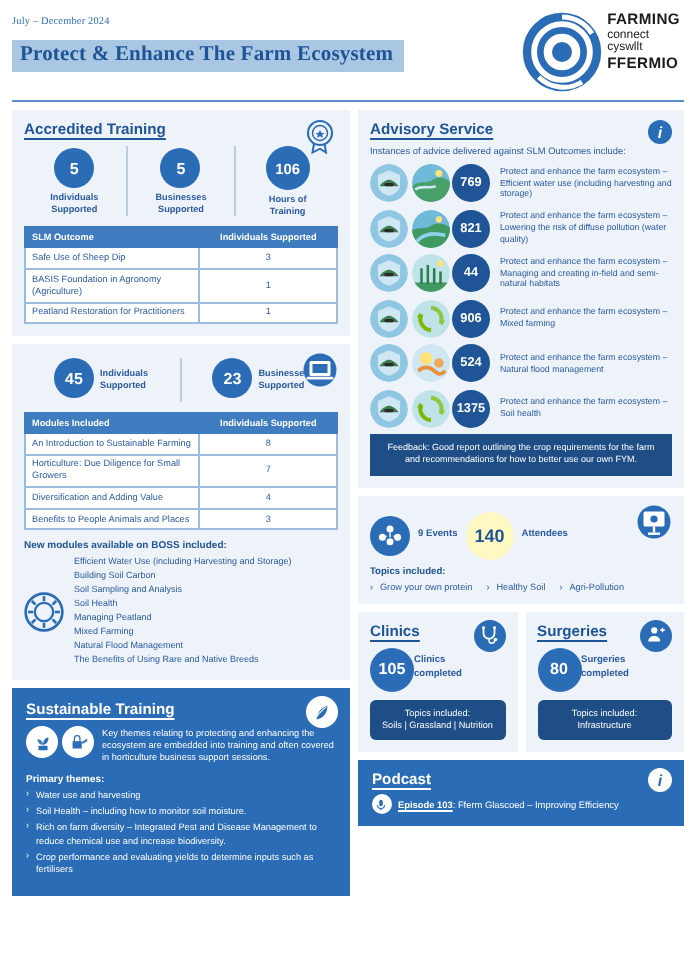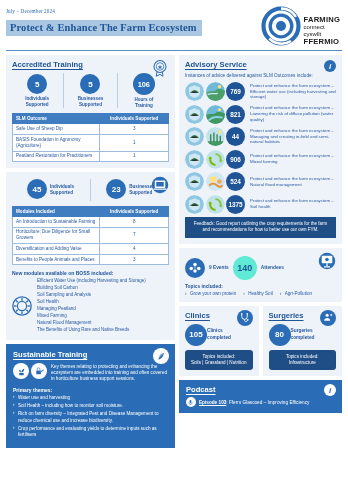--- a/index.html
+++ b/index.html
@@ -24,7 +24,7 @@
     padding: 2px 5px 2.5px 4px;
     letter-spacing: .1px;
   }
-  .logo-wrap { display: flex; align-items: flex-end; gap: 3px; padding-right: 2px; }
+  .logo-wrap { display: flex; align-items: flex-start; gap: 3px; padding-right: 2px; }
   .swirl { width: 40px; height: 40px; }
   .brand { line-height: 1.12; }
   .brand .b1 { font-size: 7.6px; font-weight: bold; color: #1a1a1a; letter-spacing: .2px; }

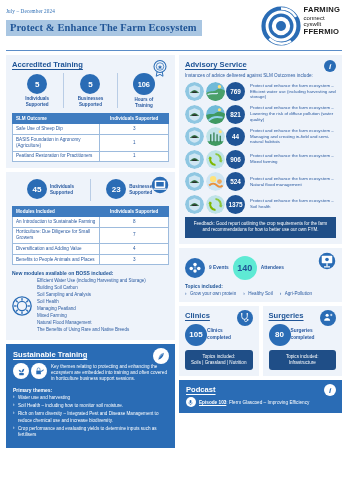--- a/index.html
+++ b/index.html
@@ -137,7 +137,7 @@
   .se-ic { width: 20px; height: 20px; border-radius: 50%; background: #2a6cb5; display: flex; align-items: center; justify-content: center; flex:0 0 auto; }
   .se-lbl { font-size: 4.8px; font-weight: bold; color: #2a5aa0; }
   .se-big {
-    width: 24px; height: 24px; border-radius: 50%; background: #5eead4;
+    width: 24px; height: 24px; border-radius: 50%; background: #fef9c3;
     display: flex; align-items: center; justify-content: center;
     font-size: 9px; font-weight: bold; color: #1f5496; flex: 0 0 auto;
   }

